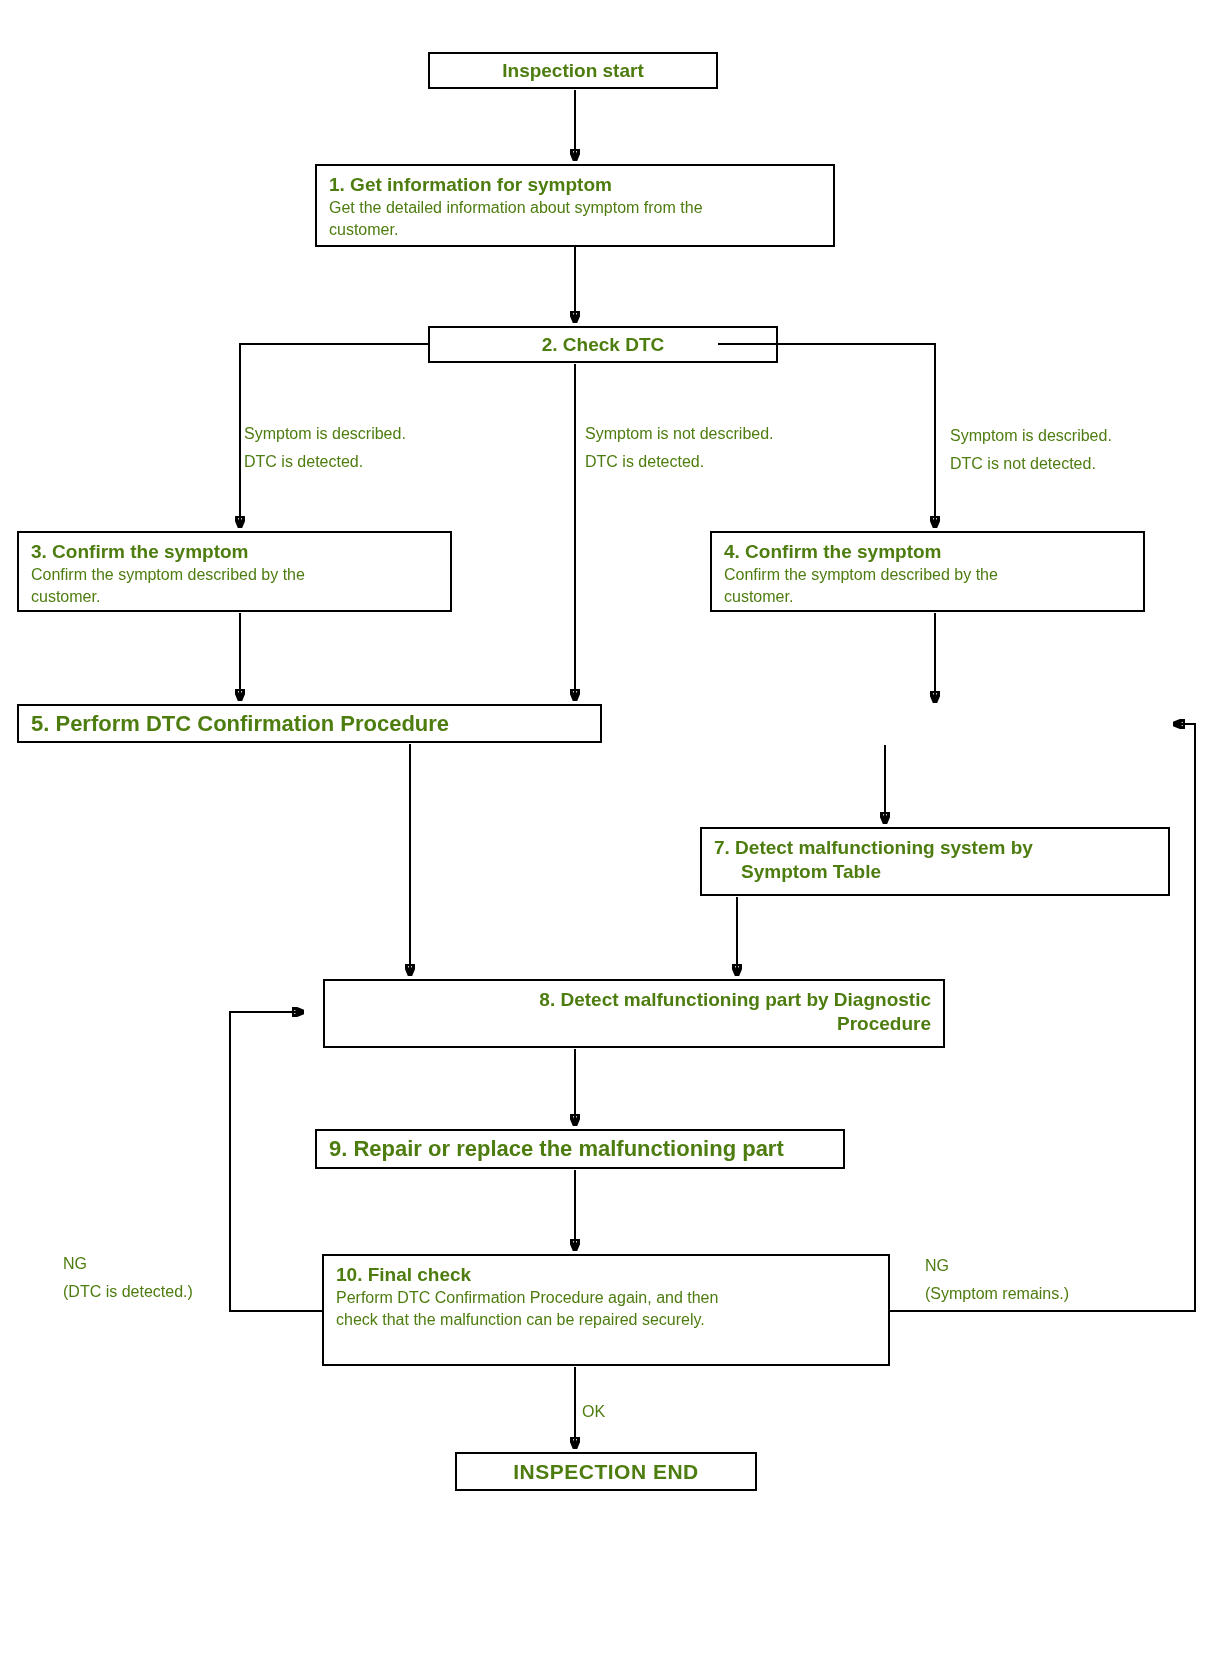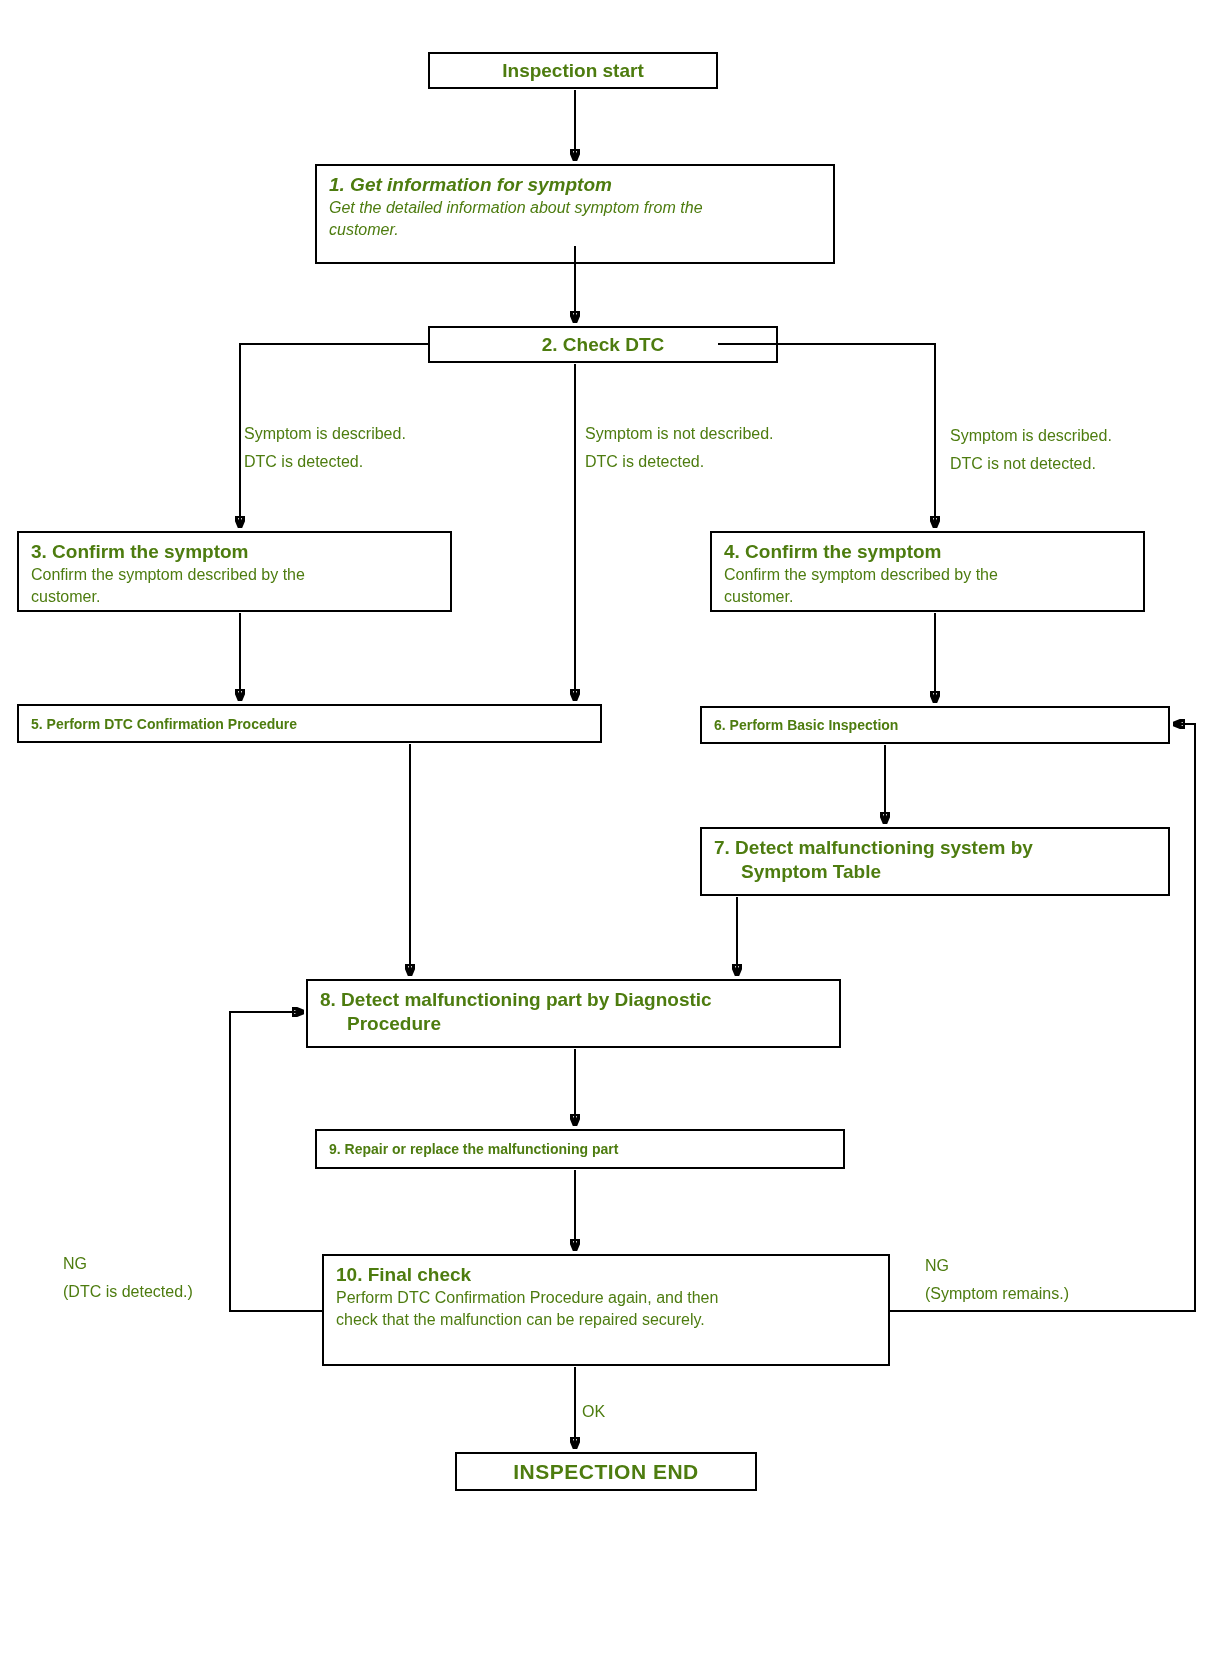--- a/index.html
+++ b/index.html
@@ -75,7 +75,7 @@
     <span>Inspection start</span>
   </div>
 
-  <div class="node titled" style="left:315px; top:164px; width:520px; height:100px;font-style:italic;">
+  <div class="node titled" style="left:315px; top:164px; width:520px; height:83px;">
     <div class="title">1. Get information for symptom</div>
     <div class="body-line">Get the detailed information about symptom from the</div>
     <div class="body-line">customer.</div>

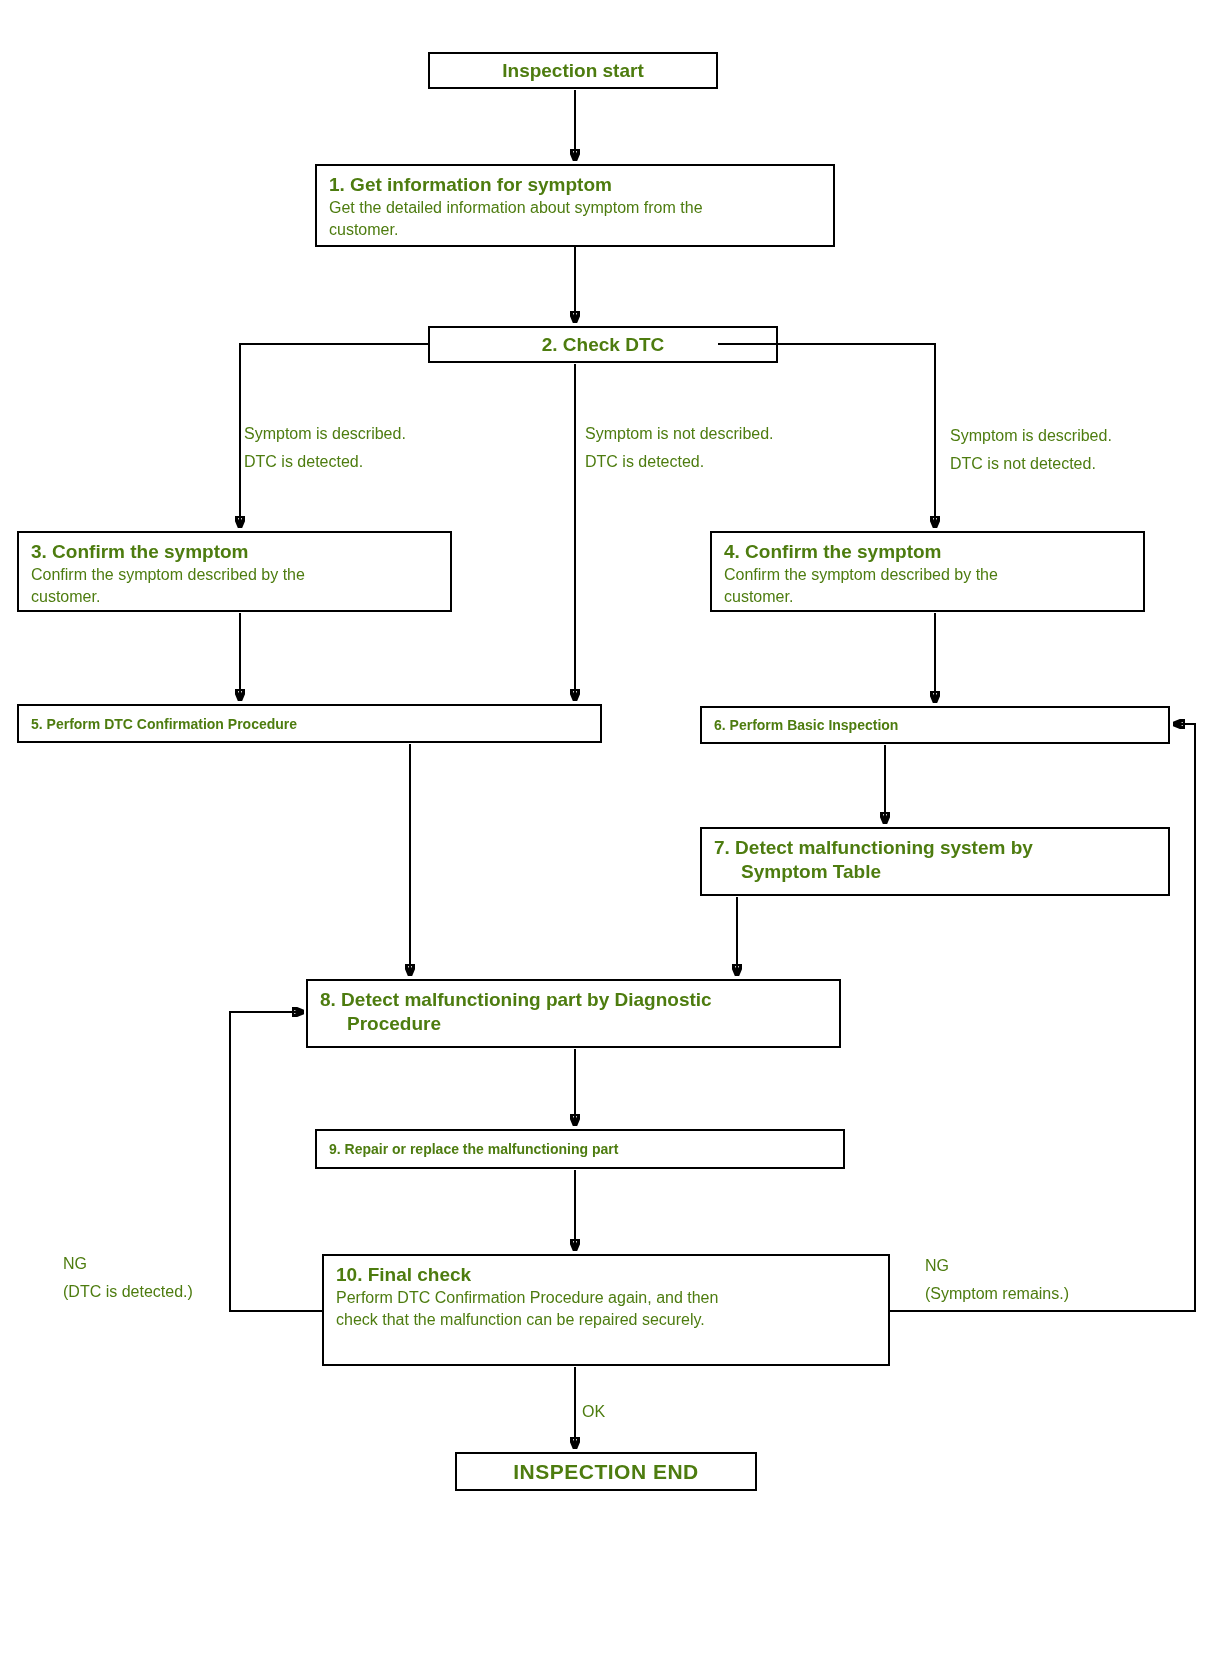--- a/index.html
+++ b/index.html
@@ -42,7 +42,7 @@
     display: flex;
     align-items: center;
     font-weight: bold;
-    font-size: 14px;
+    font-size: 22px;
     padding: 0 12px;
     white-space: nowrap;
   }

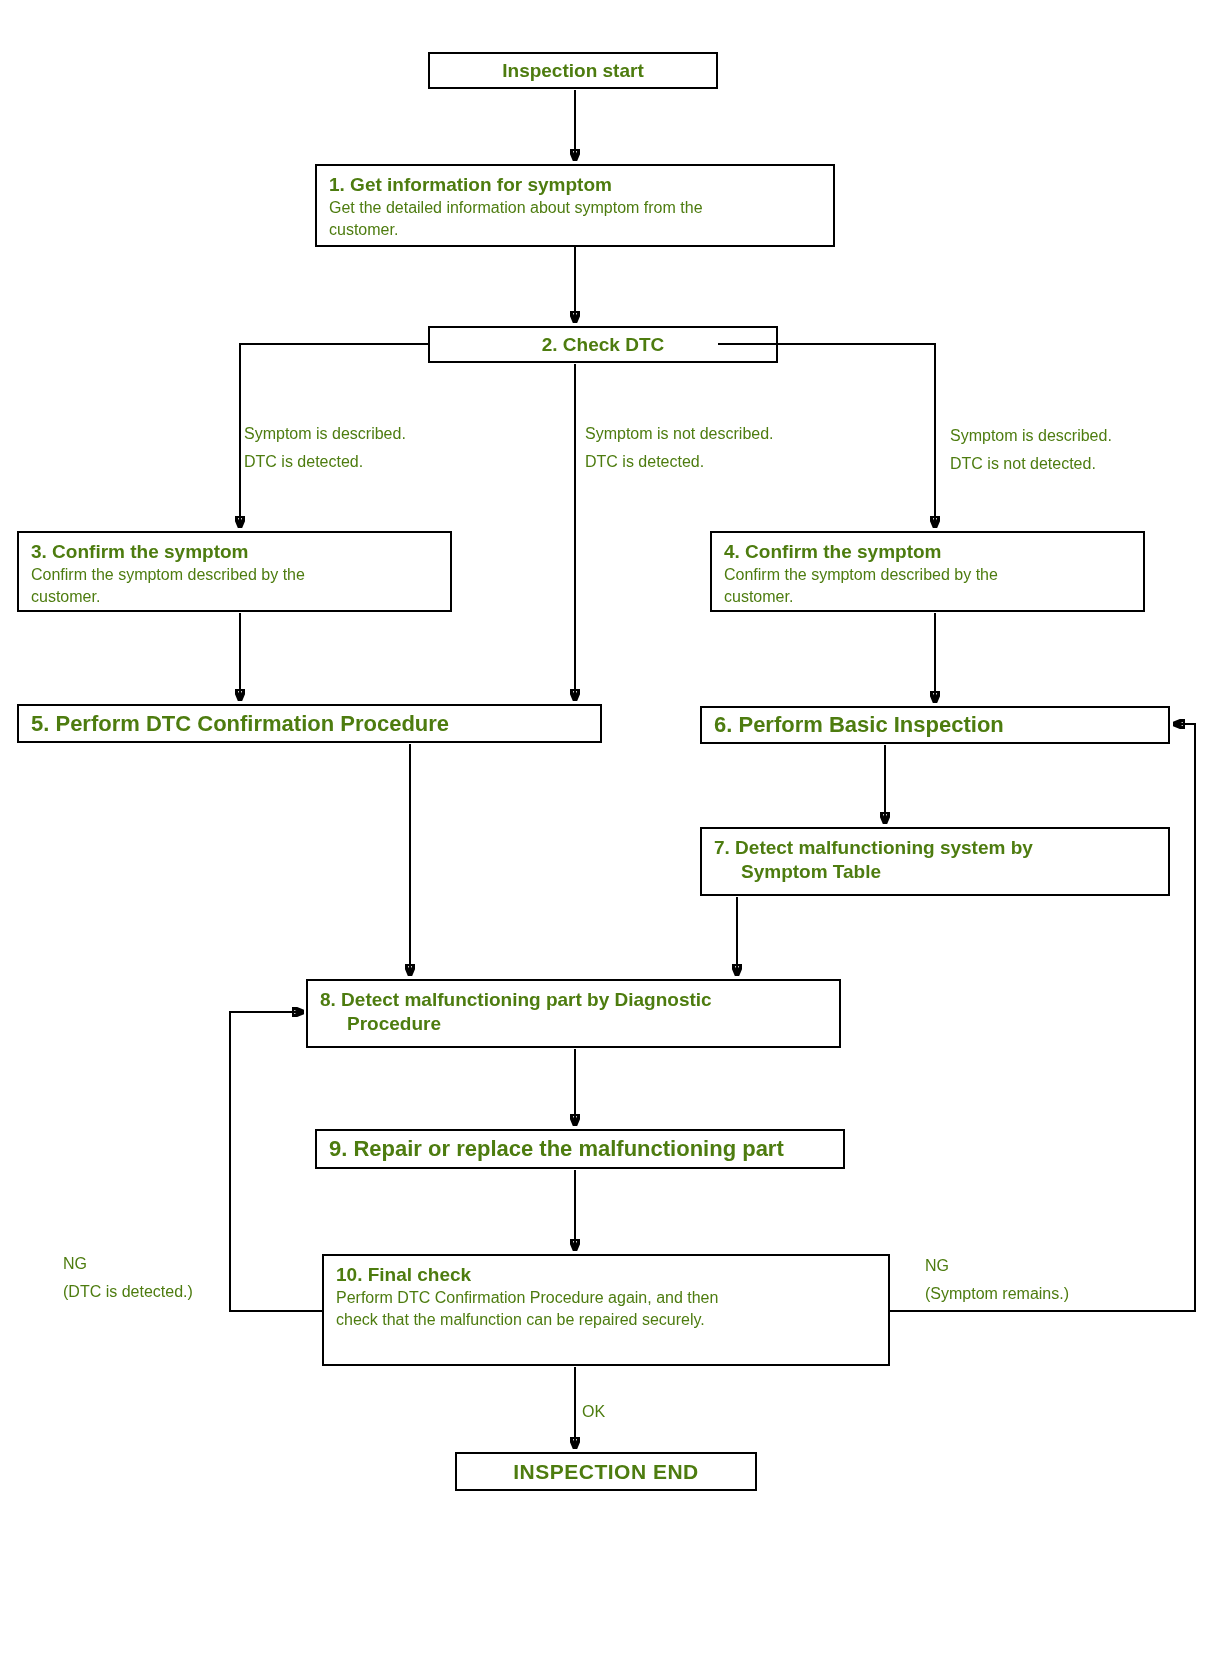--- a/index.html
+++ b/index.html
@@ -114,9 +114,6 @@
     <span>5. Perform DTC Confirmation Procedure</span>
   </div>
 
-  <div class="node single" style="left:700px; top:706px; width:470px; height:38px;">
-    <span>6. Perform Basic Inspection</span>
-  </div>
 
   <div class="node titled" style="left:700px; top:827px; width:470px; height:69px;">
     <div class="title">7. Detect malfunctioning system by</div>

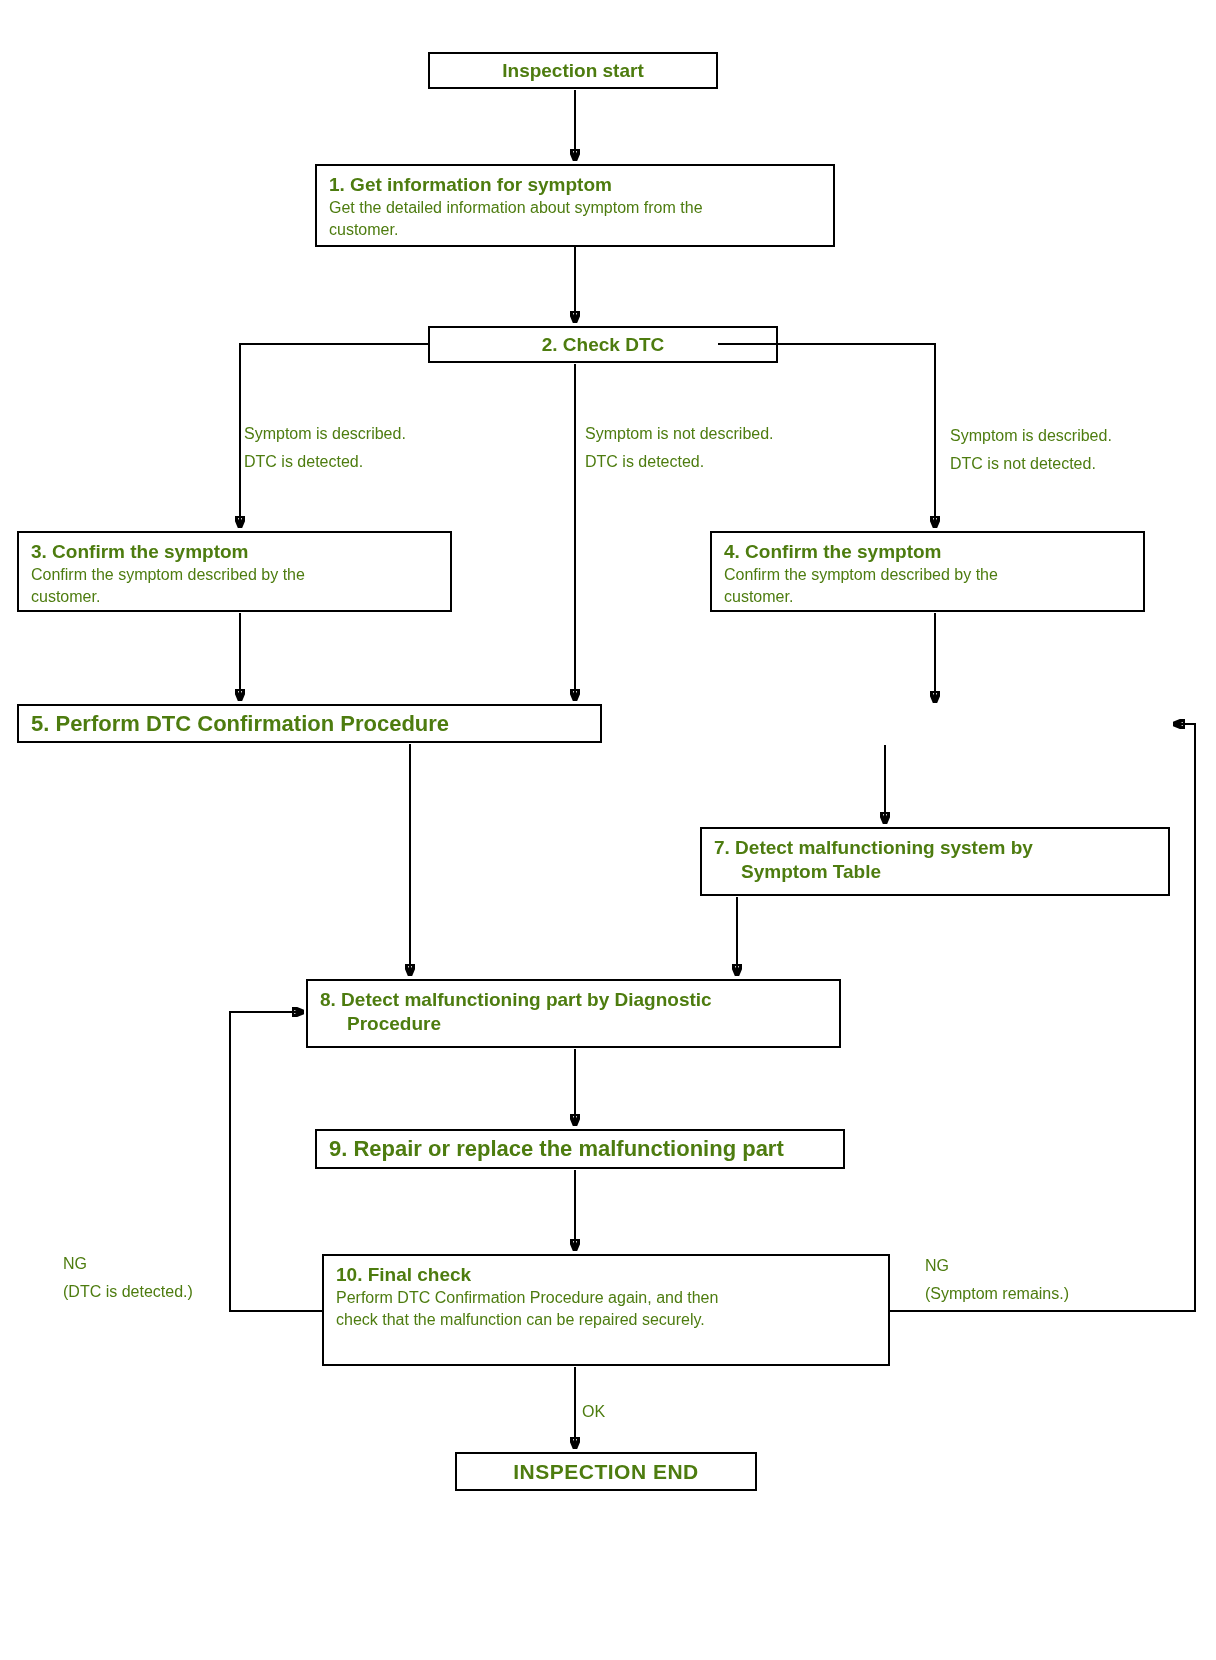--- a/index.html
+++ b/index.html
@@ -120,7 +120,7 @@
     <div class="title indent2">Symptom Table</div>
   </div>
 
-  <div class="node titled" style="left:306px; top:979px; width:535px; height:69px;">
+  <div class="node titled" style="left:323px; top:979px; width:622px; height:69px;text-align:right;">
     <div class="title">8. Detect malfunctioning part by Diagnostic</div>
     <div class="title indent2">Procedure</div>
   </div>

